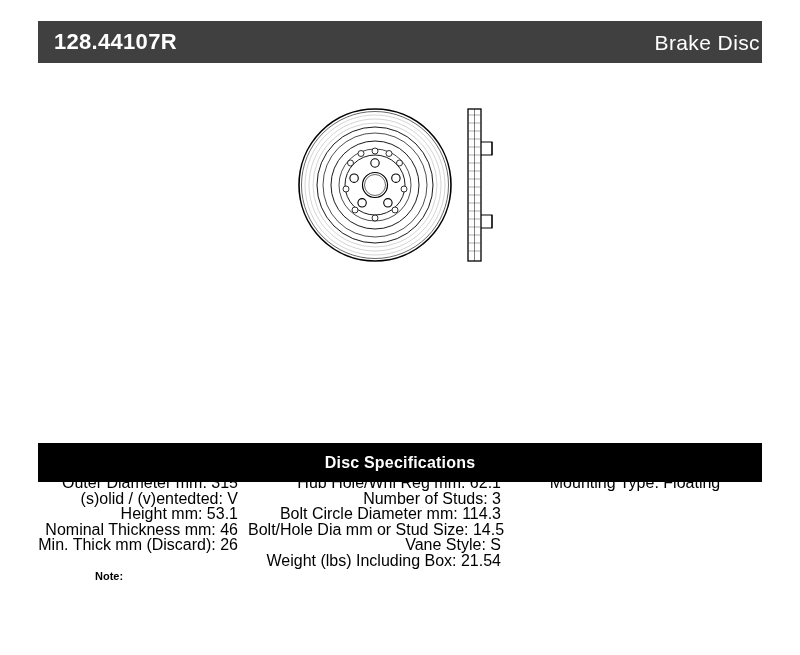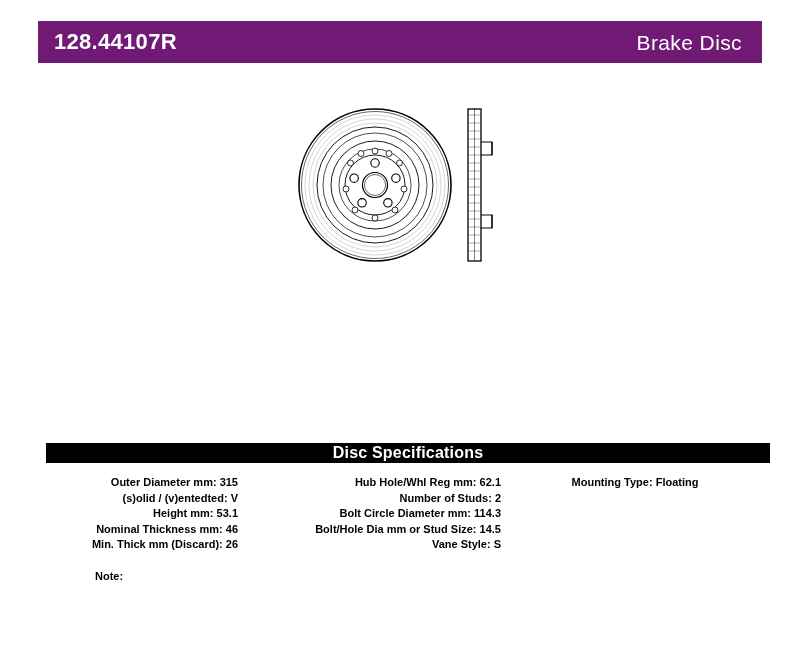--- a/index.html
+++ b/index.html
@@ -31,12 +31,12 @@
     top: 21px;
     width: 724px;
     height: 42px;
-    background: #701a75;
+    background: #404040;
     display: flex;
     align-items: center;
     justify-content: space-between;
     box-sizing: border-box;
-    padding: 0 20px 0 16px;
+    padding: 0 2px 0 16px;
   }
   .part-number {
     color: #ffffff;

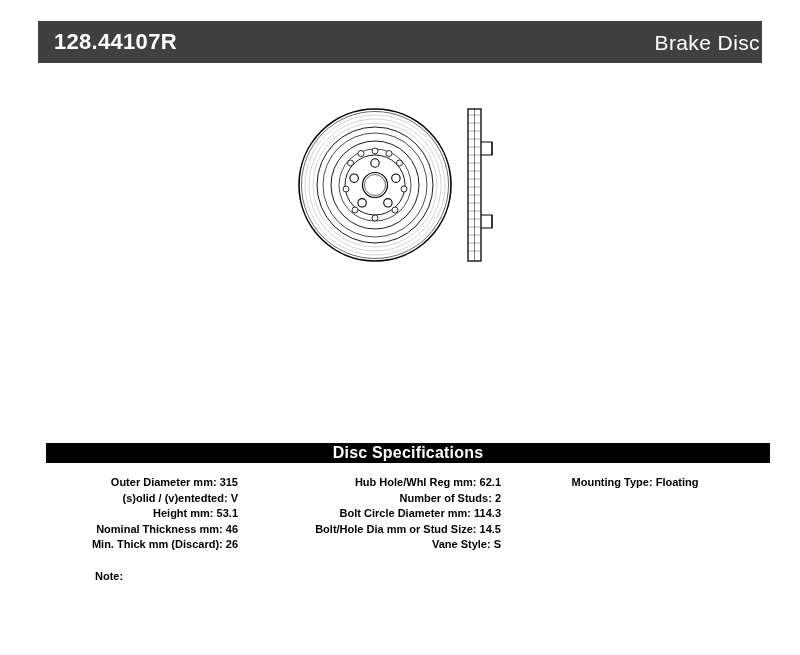--- a/index.html
+++ b/index.html
@@ -68,12 +68,11 @@
     left: 38px;
     top: 443px;
     width: 724px;
-    height: 20px;
+    height: 39px;
     background: #000000;
     display: flex;
     align-items: center;
     justify-content: center;
-    margin-left: 8px;
   }
   .specs-bar-title {
     color: #ffffff;

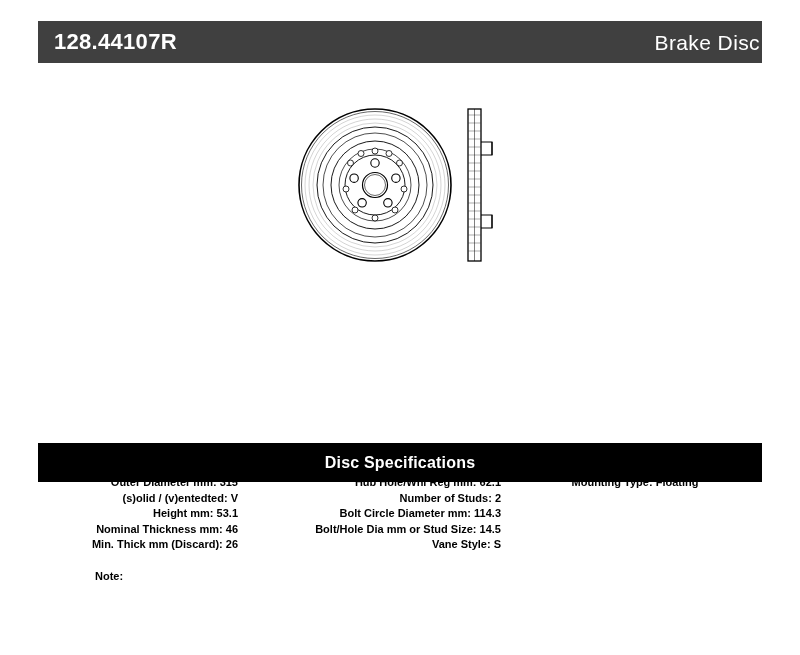--- a/index.html
+++ b/index.html
@@ -92,8 +92,8 @@
   }
   .spec-col {
     position: absolute;
-    font-size: 11px;
-    font-weight: bold;
+    font-size: 16px;
+    font-weight: normal;
     line-height: 15.5px;
   }
   .col-left {

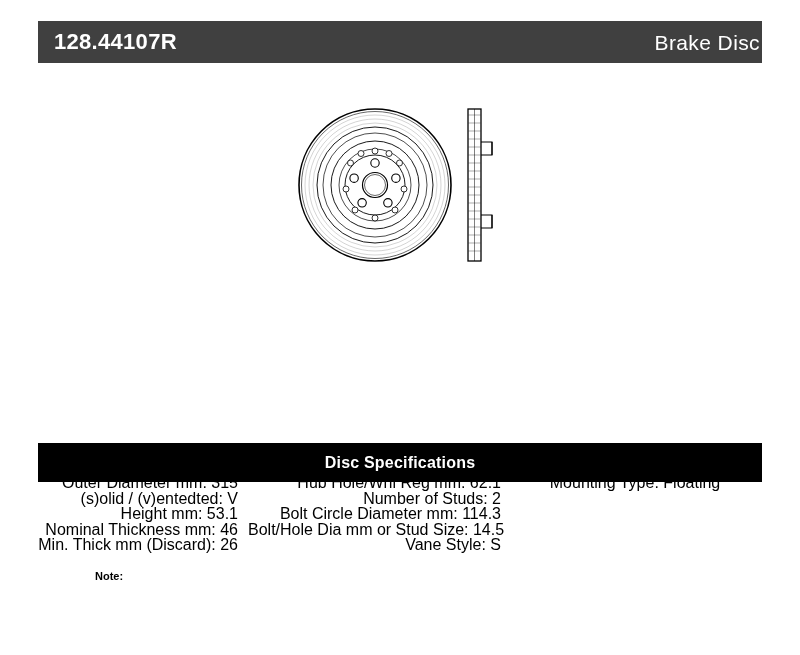--- a/index.html
+++ b/index.html
@@ -235,7 +235,7 @@
 
     <div class="spec-col col-mid">
       <div class="spec-line">Hub Hole/Whl Reg mm: 62.1</div>
-      <div class="spec-line">Number of Studs: 2</div>
+      <div class="spec-line">Number of Studs: 3</div>
       <div class="spec-line">Bolt Circle Diameter mm: 114.3</div>
       <div class="spec-line">Bolt/Hole Dia mm or Stud Size: 14.5</div>
       <div class="spec-line">Vane Style: S</div>

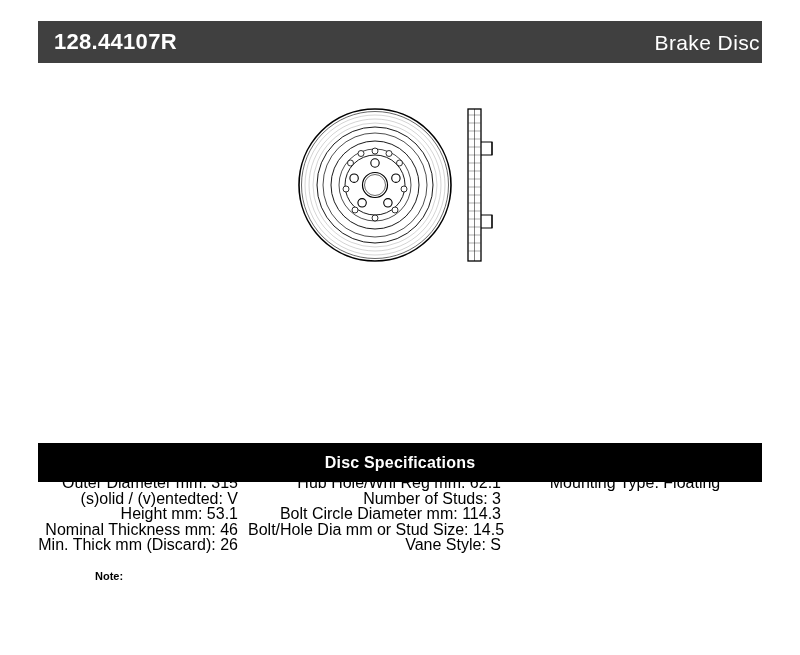--- a/index.html
+++ b/index.html
@@ -239,6 +239,7 @@
       <div class="spec-line">Bolt Circle Diameter mm: 114.3</div>
       <div class="spec-line">Bolt/Hole Dia mm or Stud Size: 14.5</div>
       <div class="spec-line">Vane Style: S</div>
+      <div class="spec-line">Weight (lbs) Including Box: 21.54</div>
     </div>
 
     <div class="spec-col col-right">

